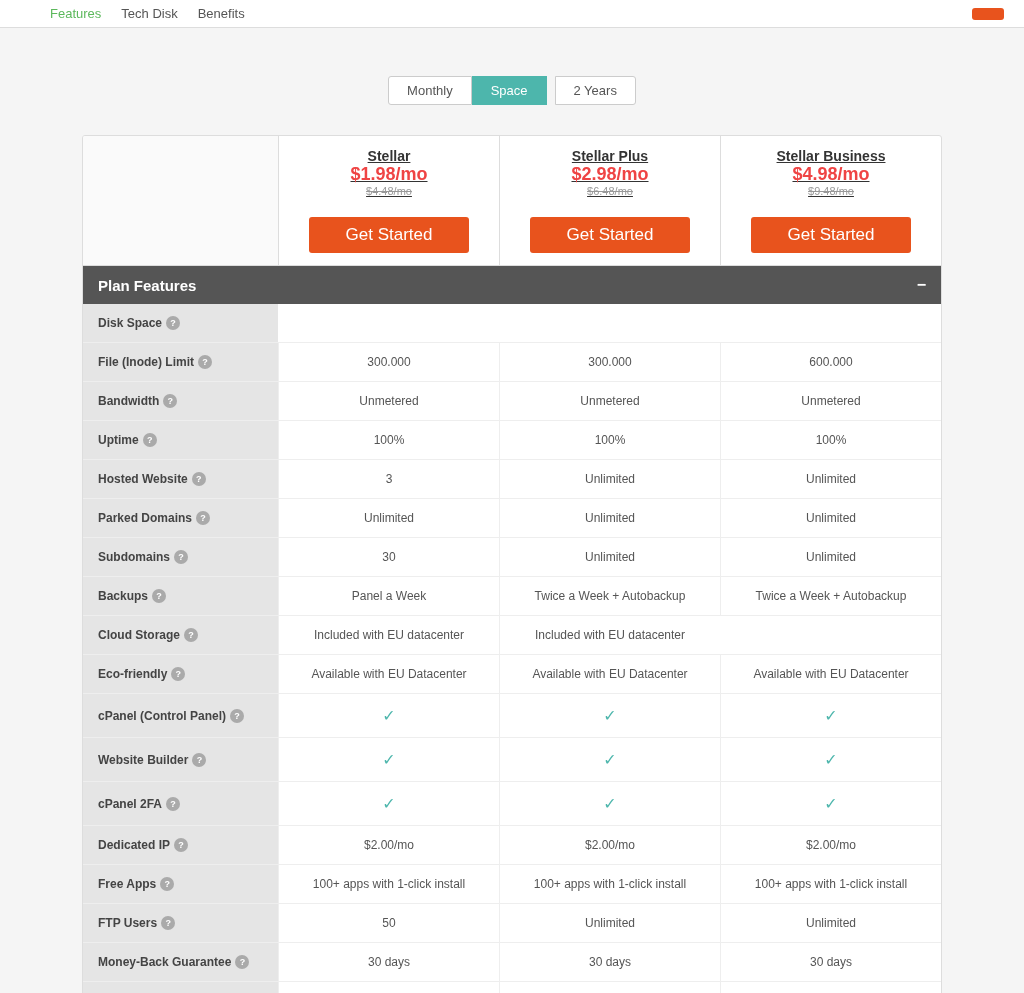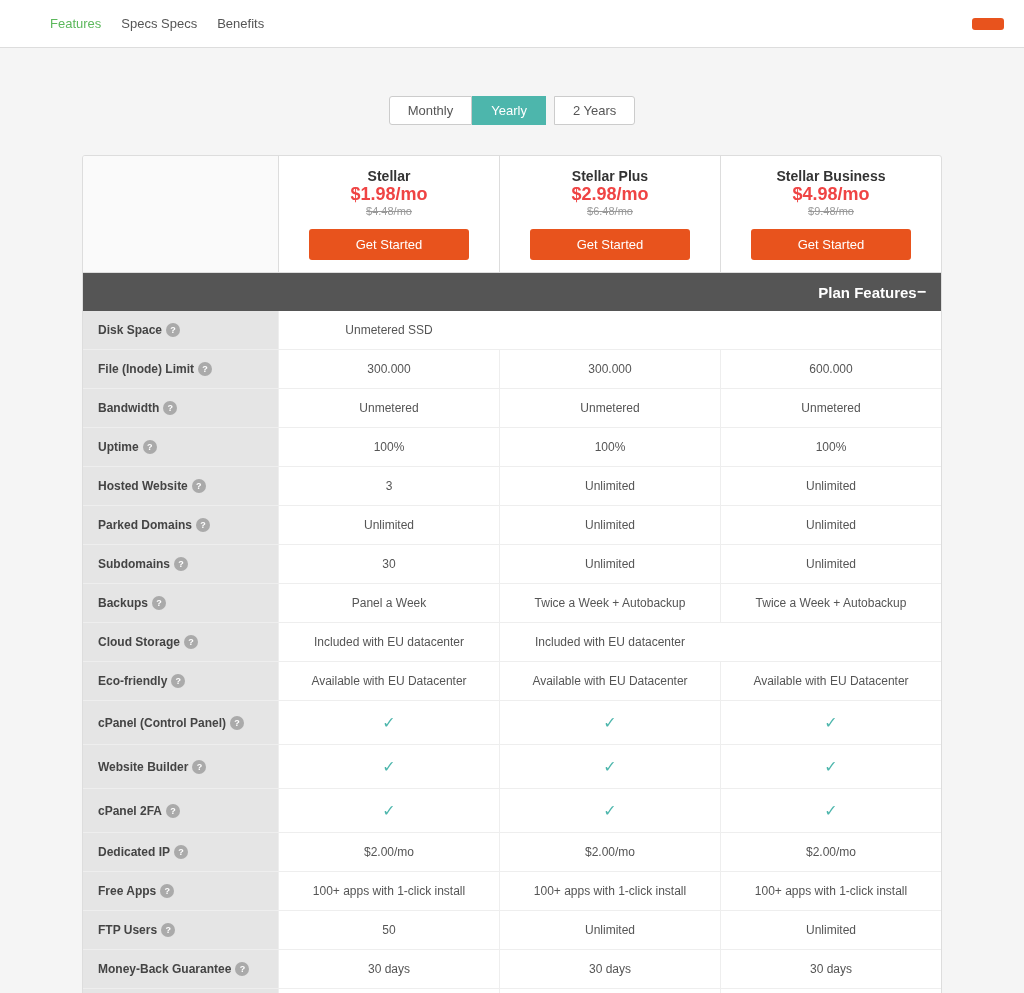--- a/index.html
+++ b/index.html
@@ -6,7 +6,7 @@
     body { font-family: Arial, sans-serif; background: #f5f5f5; color: #333; font-size: 13px; }
 
     
-    .nav { background: #fff; border-bottom: 1px solid #ddd; display: flex; align-items: center; padding: 0 20px; height: 48px; }
+    .nav { background: #fff; border-bottom: 1px solid #ddd; display: flex; align-items: center; padding: 0 20px; height: 28px; }
     .nav-logo { color: #e8531d; font-weight: bold; font-size: 20px; margin-right: 30px; font-style: italic; }
     .nav-links { display: flex; gap: 20px; flex: 1; }
     .nav-link { text-decoration: none; color: #5cb85c; font-size: 13px; }

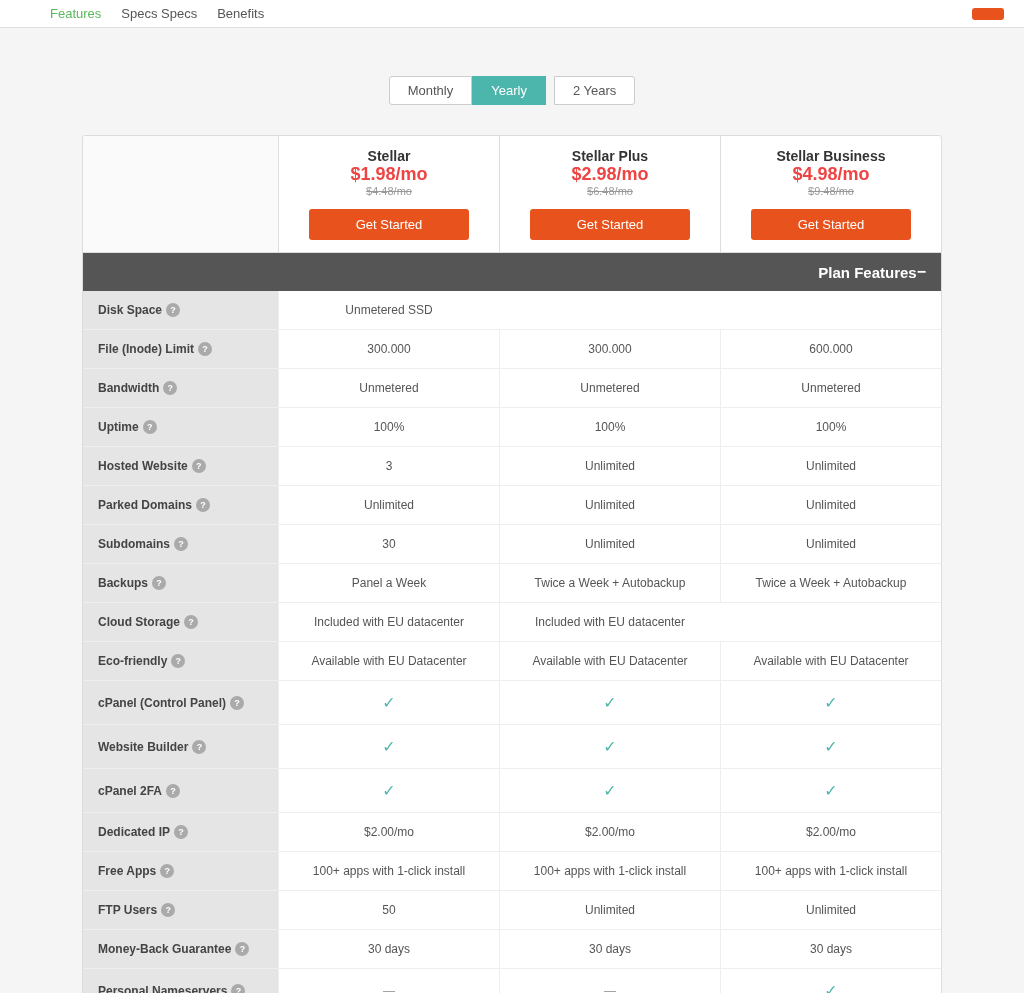--- a/index.html
+++ b/index.html
@@ -56,7 +56,7 @@
   <span class="nav-logo"></span>
   <div class="nav-links">
     <a class="nav-link">Features</a>
-    <a class="nav-link-plain">Specs Specs</a>
+    <a class="nav-link-plain">Tech Disk</a>
     <a class="nav-link-plain">Benefits</a>
   </div>
   <button class="nav-buynow"></button>

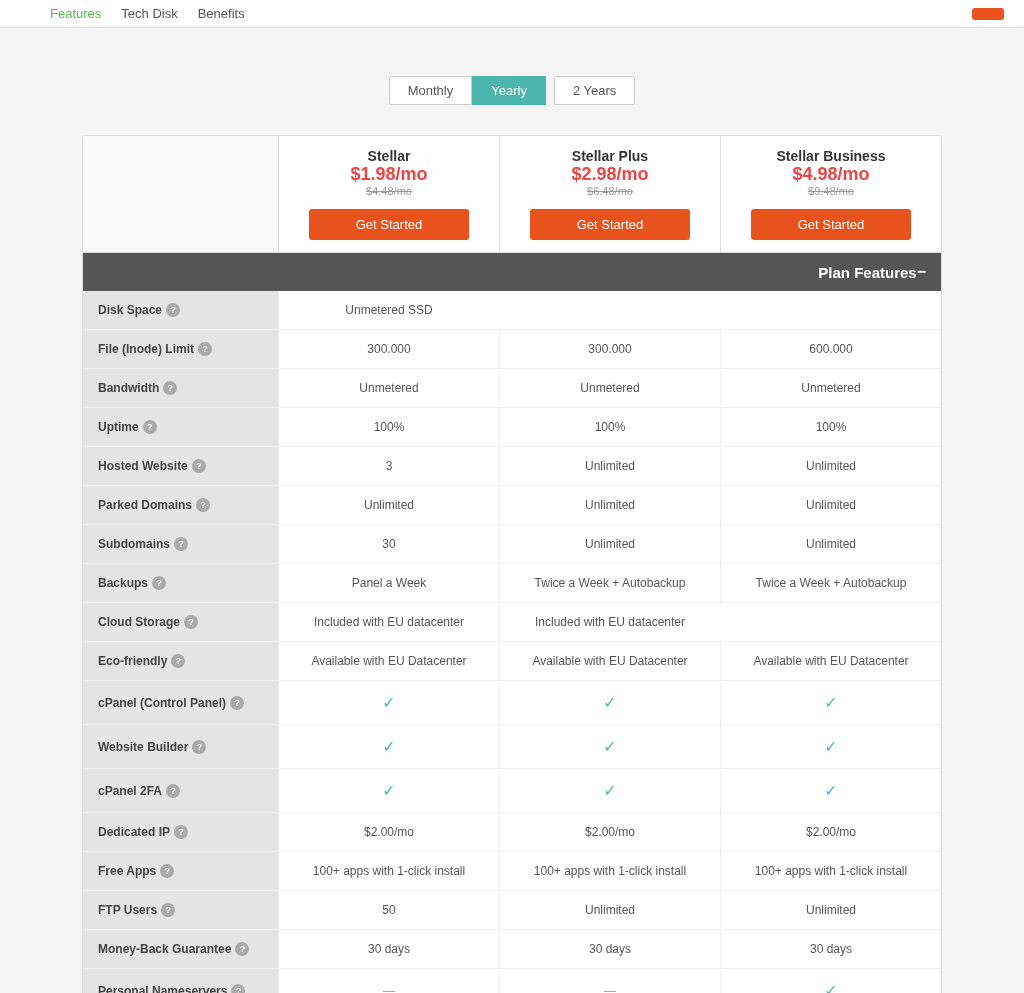--- a/index.html
+++ b/index.html
@@ -67,7 +67,7 @@
 
   <div class="billing-toggle">
     <button class="billing-option">Monthly</button>
-    <button class="billing-option active">Yearly</button>
+    <button class="billing-option active">Space</button>
     <button class="billing-option">2 Years</button>
   </div>
 

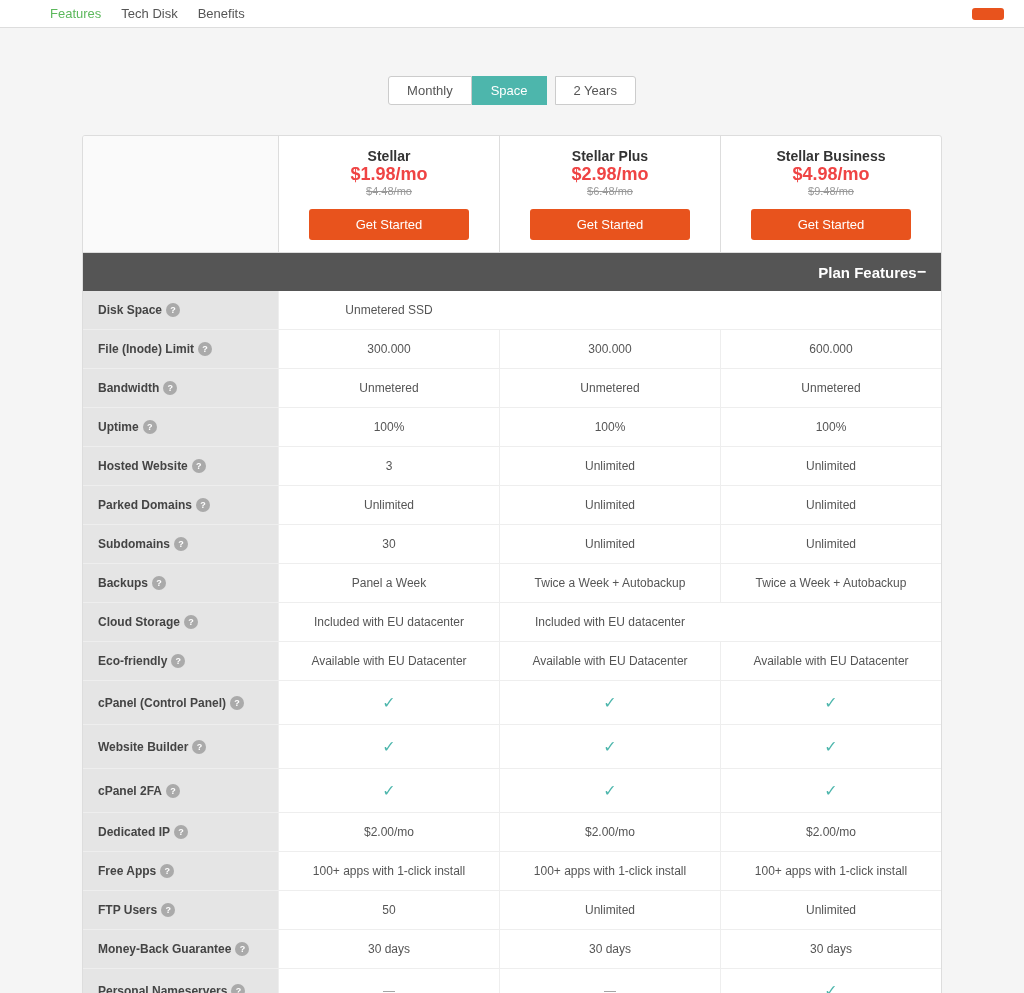--- a/index.html
+++ b/index.html
@@ -30,7 +30,7 @@
     
     .plan-header-row { display: grid; grid-template-columns: 195px 1fr 1fr 1fr; border-bottom: 1px solid #ddd; }
     .plan-header-info { padding: 15px; font-size: 11px; color: #777; display: flex; align-items: center; background: #fafafa; }
-    .plan-col { padding: 12px 10px; text-align: center; border-left: 1px solid #ddd; }
+    .plan-col { padding: 12px 10px; text-align: center; border-left: 1px solid #ddd; text-decoration: underline; }
     .plan-name { font-weight: bold; font-size: 14px; color: #333; }
     .plan-price { font-size: 18px; font-weight: bold; color: #ef4444; }
     .plan-oldprice { font-size: 11px; color: #999; text-decoration: line-through; }

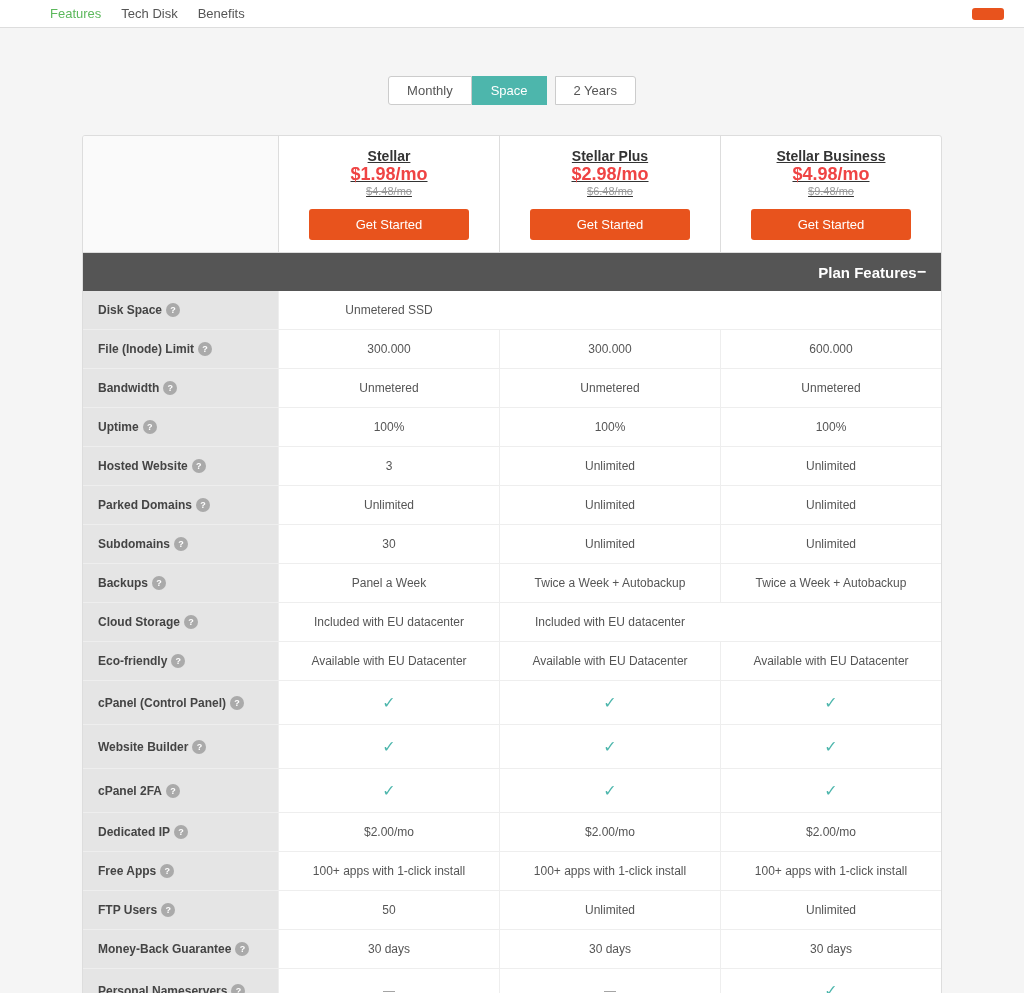--- a/index.html
+++ b/index.html
@@ -34,7 +34,7 @@
     .plan-name { font-weight: bold; font-size: 14px; color: #333; }
     .plan-price { font-size: 18px; font-weight: bold; color: #ef4444; }
     .plan-oldprice { font-size: 11px; color: #999; text-decoration: line-through; }
-    .plan-btn { display: inline-block; margin-top: 12px; background: #e8531d; color: #fff; border: none; padding: 8px 20px; border-radius: 3px; cursor: pointer; font-size: 13px; width: 80%; }
+    .plan-btn { display: inline-block; margin-top: 20px; background: #e8531d; color: #fff; border: none; padding: 8px 20px; border-radius: 3px; cursor: pointer; font-size: 17px; width: 80%; }
 
     
     .section-header { background: #555; color: #fff; display: flex; justify-content: flex-end; align-items: center; padding: 10px 15px; font-size: 15px; font-weight: bold; }

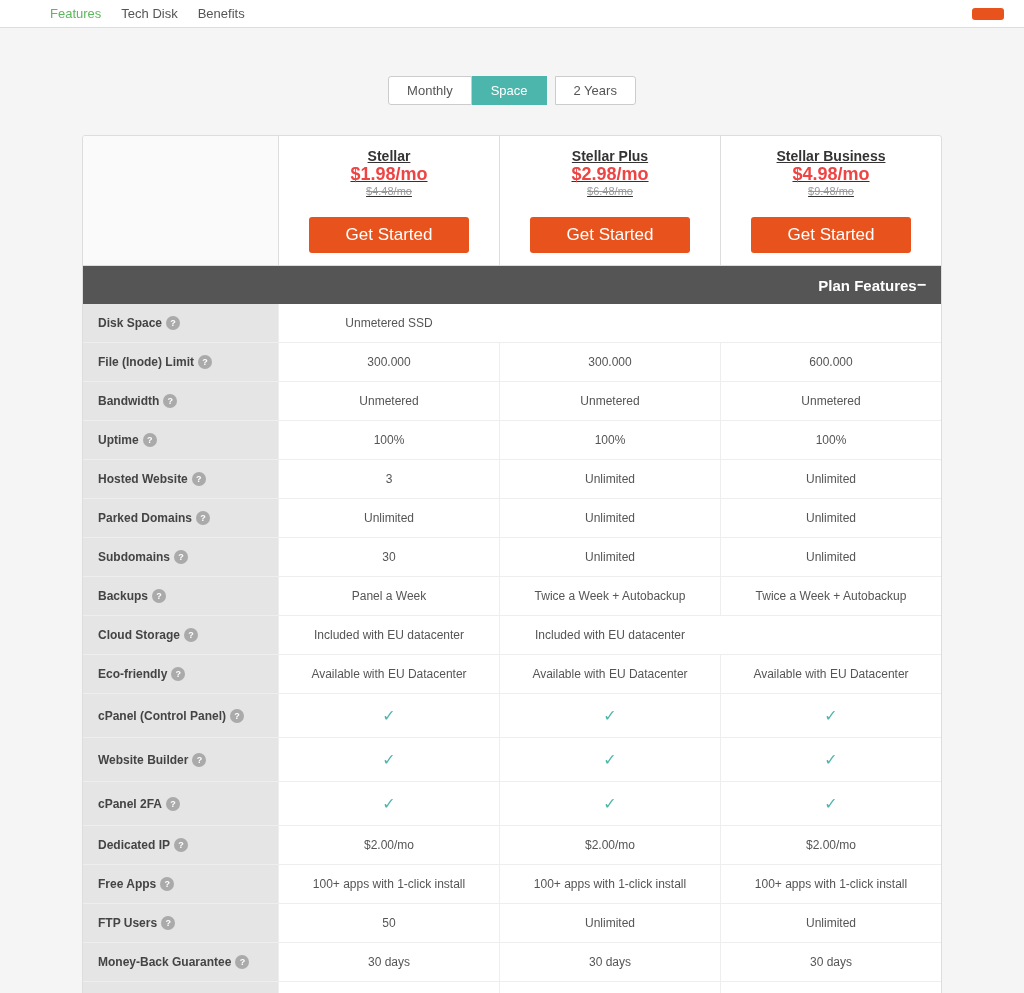--- a/index.html
+++ b/index.html
@@ -37,7 +37,7 @@
     .plan-btn { display: inline-block; margin-top: 20px; background: #e8531d; color: #fff; border: none; padding: 8px 20px; border-radius: 3px; cursor: pointer; font-size: 17px; width: 80%; }
 
     
-    .section-header { background: #555; color: #fff; display: flex; justify-content: flex-end; align-items: center; padding: 10px 15px; font-size: 15px; font-weight: bold; }
+    .section-header { background: #555; color: #fff; display: flex; justify-content: space-between; align-items: center; padding: 10px 15px; font-size: 15px; font-weight: bold; }
     .section-toggle { color: #fff; font-size: 16px; cursor: pointer; }
 
     

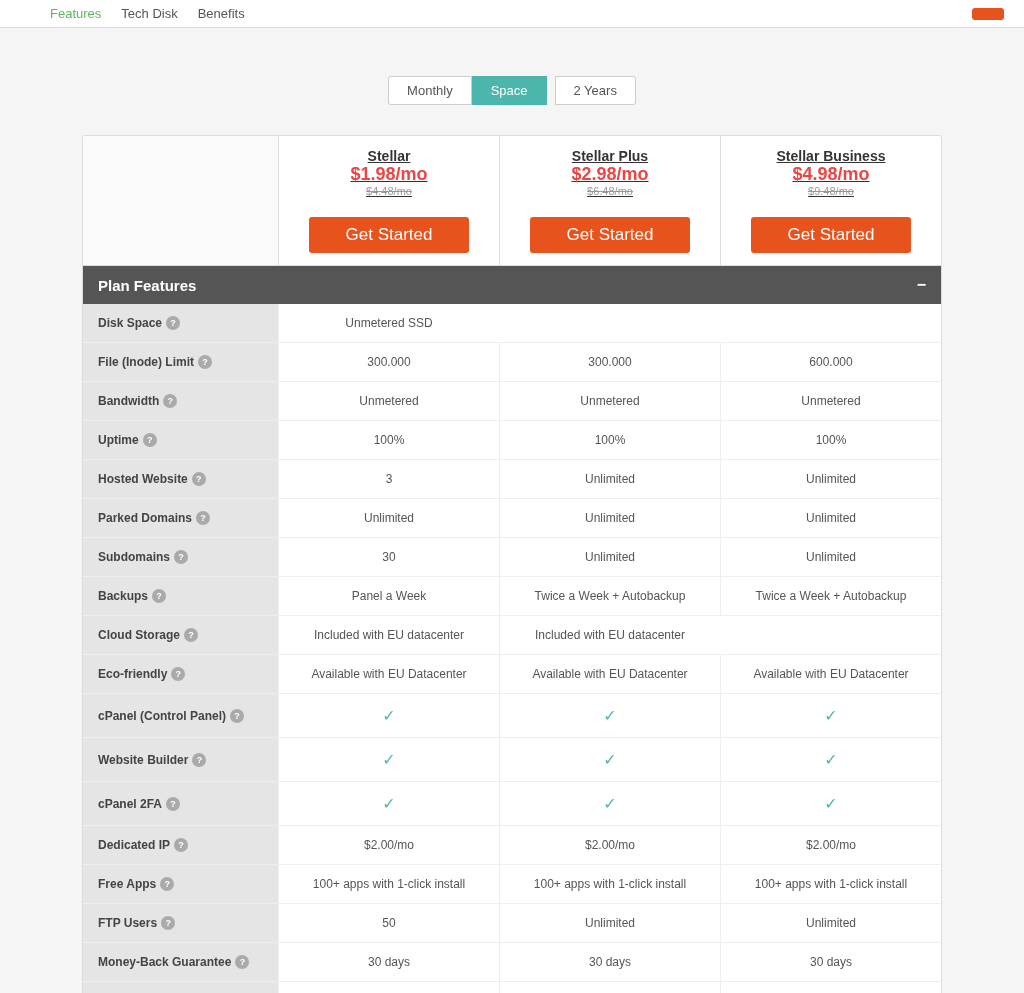--- a/index.html
+++ b/index.html
@@ -106,7 +106,6 @@
             <span>Disk Space</span>
             <span class="info-icon">?</span>
           </div>
-          <div class="feature-cell">Unmetered SSD</div>
         </div>
         <div class="feature-row">
           <div class="feature-label">

